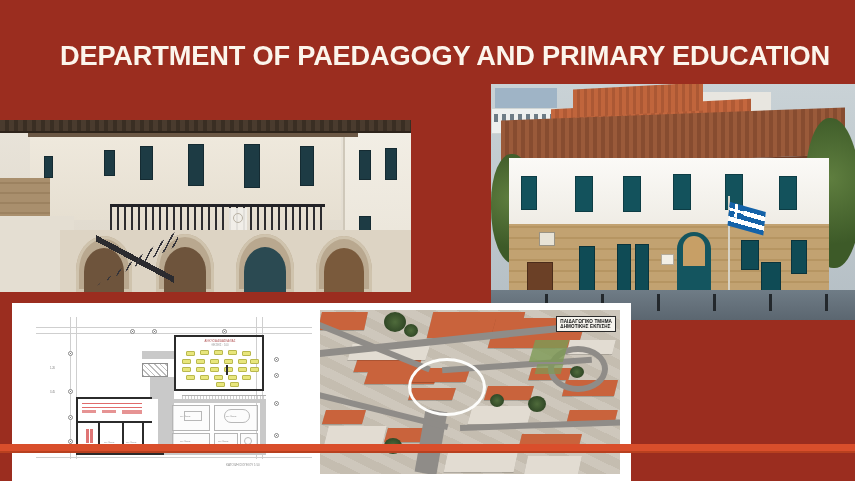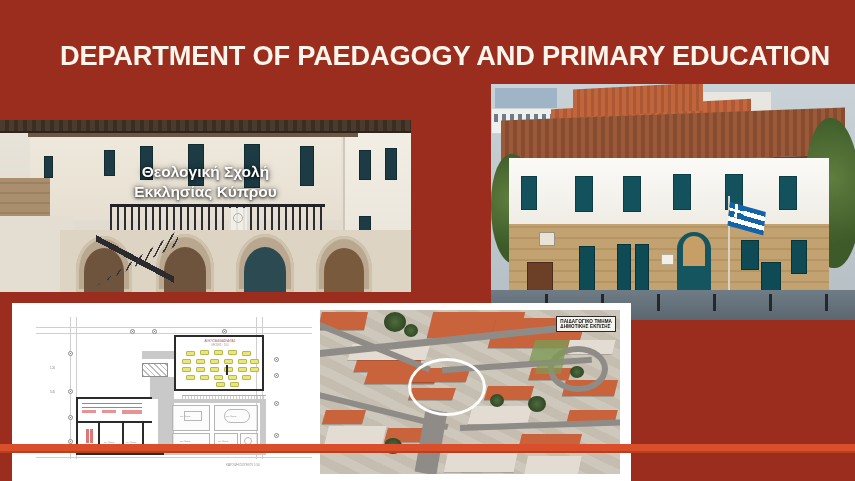--- a/index.html
+++ b/index.html
@@ -470,10 +470,6 @@
     <div class="ts-stairs"></div>
     <div class="ts-stairrail"></div>
 
-    <div id="theology-caption">
-      <span>Θεολογική Σχολή</span>
-      <span>Εκκλησίας Κύπρου</span>
-    </div>
   </div>
 
   <div id="photo-building">

